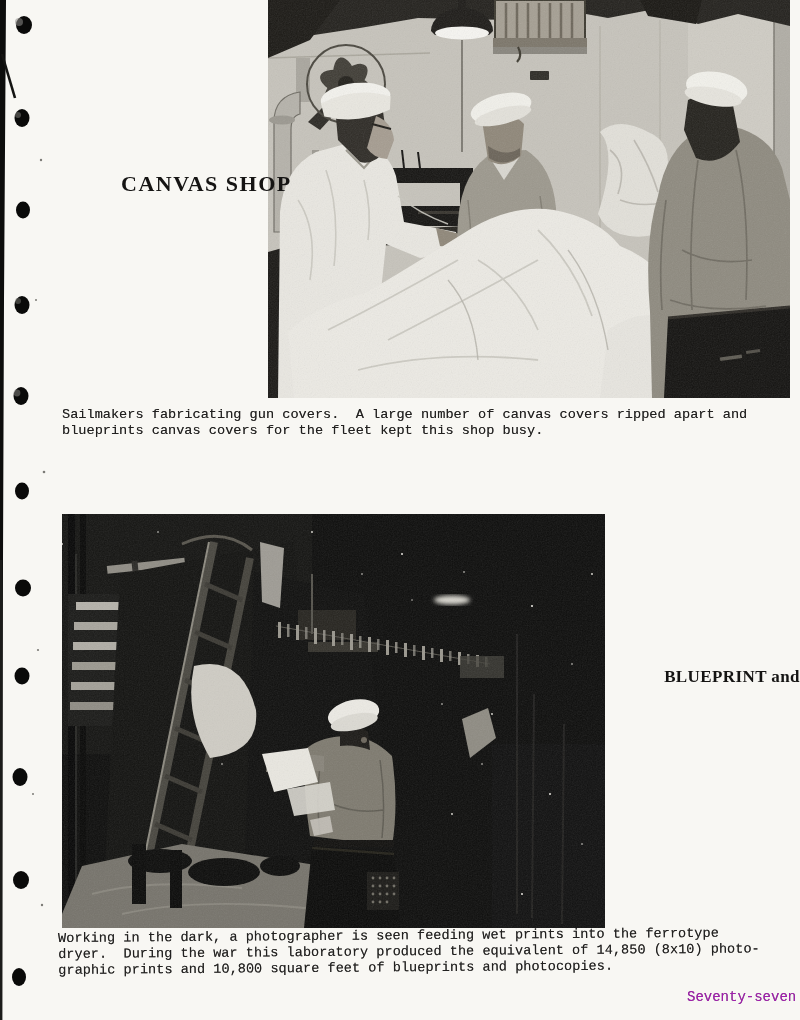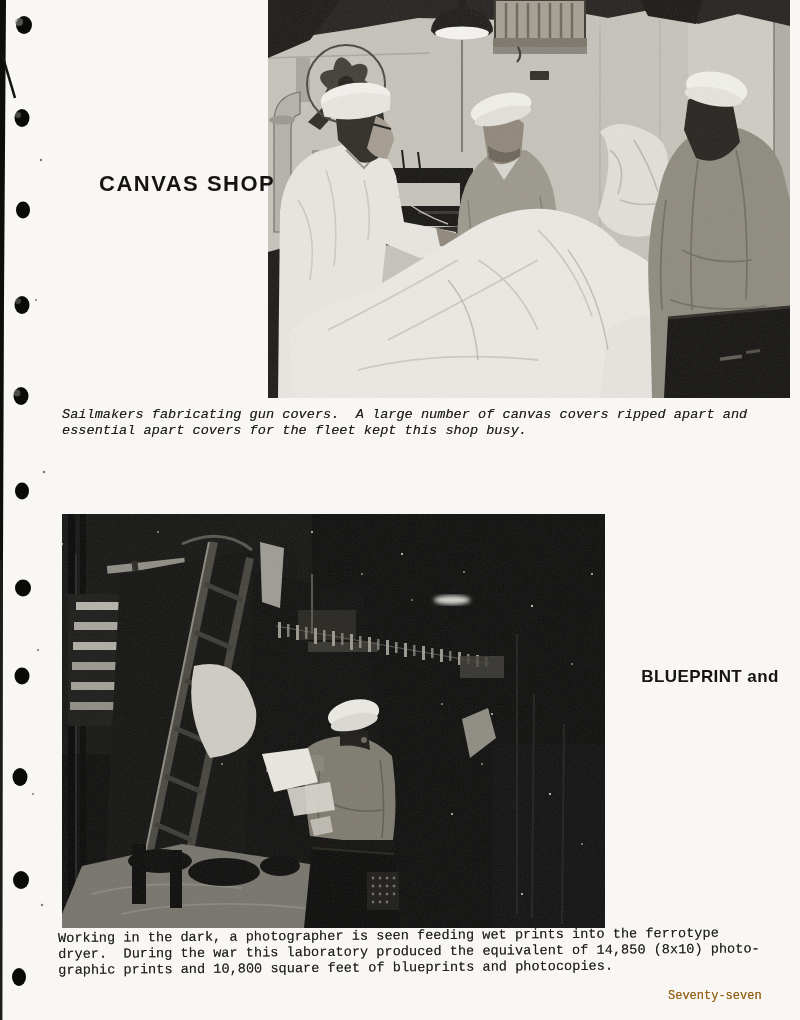--- a/index.html
+++ b/index.html
@@ -9,7 +9,7 @@
   .photo-frame{position:absolute;line-height:0;}
   .photo-frame svg{display:block;}
 
-  .heading{position:absolute;font-family:Liberation Sans, sans-serif;font-weight:bold;color:#151413;}
+  .heading{position:absolute;font-family:Liberation Serif, serif;font-weight:bold;color:#151413;margin-left:22px;}
   #canvas-shop-heading{left:99px;top:171px;font-size:22px;letter-spacing:1.5px;white-space:nowrap;}
   #blueprint-heading{left:628px;top:665px;width:164px;font-size:17px;line-height:24px;text-align:center;letter-spacing:0.4px;white-space:nowrap;}
 

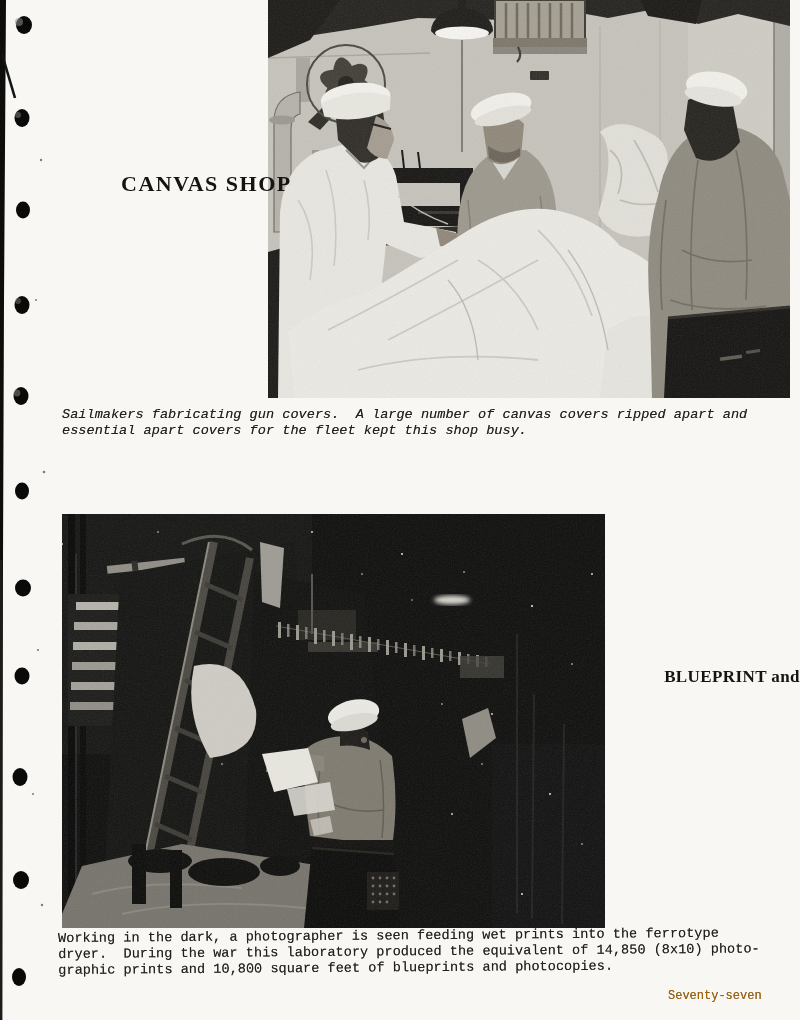--- a/index.html
+++ b/index.html
@@ -16,7 +16,7 @@
   .caption{position:absolute;font-family:"Liberation Mono","DejaVu Sans Mono",monospace;color:#222120;
            font-size:13.6px;line-height:16.2px;text-shadow:0 0 0.5px rgba(20,20,20,0.55);}
   .caption .cap-line{white-space:pre;}
-  #caption-canvas{left:62px;top:407px;width:725px;font-style:italic;}
+  #caption-canvas{left:62px;top:407px;width:725px;}
   #caption-photolab{left:58px;top:931px;width:730px;transform:rotate(-0.45deg);transform-origin:0 0;}
 
   #page-number{position:absolute;left:668px;top:989px;font-family:"Liberation Mono","DejaVu Sans Mono",monospace;

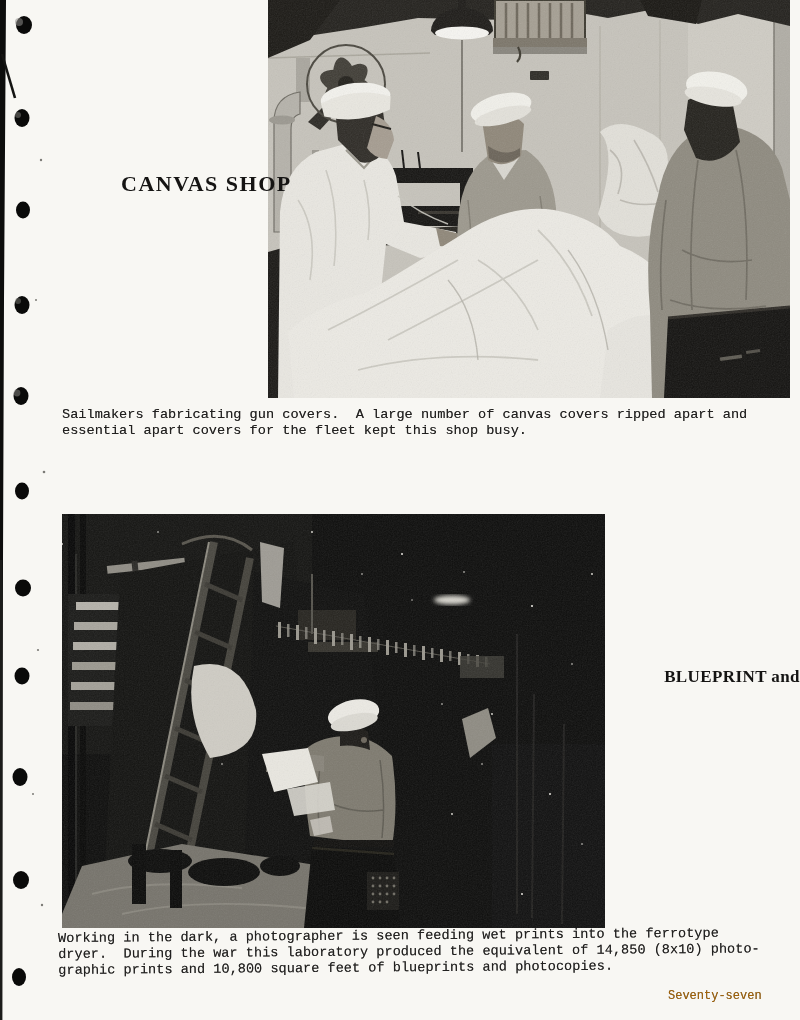--- a/index.html
+++ b/index.html
@@ -235,7 +235,7 @@
 
   <div class="caption" id="caption-canvas">
     <div class="cap-line">Sailmakers fabricating gun covers.  A large number of canvas covers ripped apart and</div>
-    <div class="cap-line">essential apart covers for the fleet kept this shop busy.</div>
+    <div class="cap-line">blueprints canvas covers for the fleet kept this shop busy.</div>
   </div>
 
   <div class="photo-frame" style="left:62px;top:514px;">

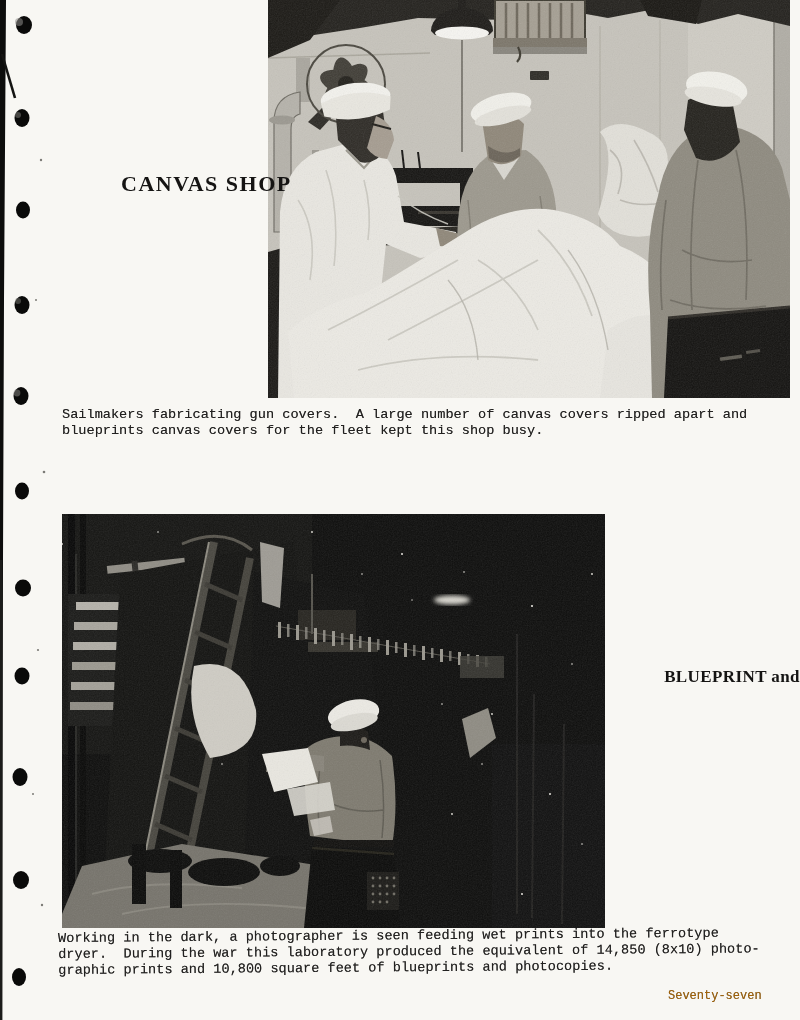--- a/index.html
+++ b/index.html
@@ -19,8 +19,8 @@
   #caption-canvas{left:62px;top:407px;width:725px;}
   #caption-photolab{left:58px;top:931px;width:730px;transform:rotate(-0.45deg);transform-origin:0 0;}
 
-  #page-number{position:absolute;left:668px;top:989px;font-family:"Liberation Mono","DejaVu Sans Mono",monospace;
-               font-size:12px;color:#a16207;text-shadow:0 0 0.5px rgba(20,20,20,0.55);}
+  #page-number{position:absolute;left:687px;top:989px;font-family:"Liberation Mono","DejaVu Sans Mono",monospace;
+               font-size:14px;color:#a21caf;text-shadow:0 0 0.5px rgba(20,20,20,0.55);}
 
   .binding{position:absolute;left:0;top:0;}
 </style>

